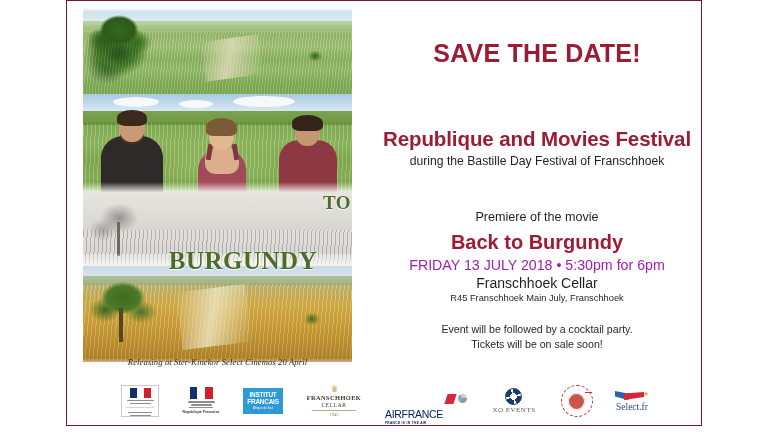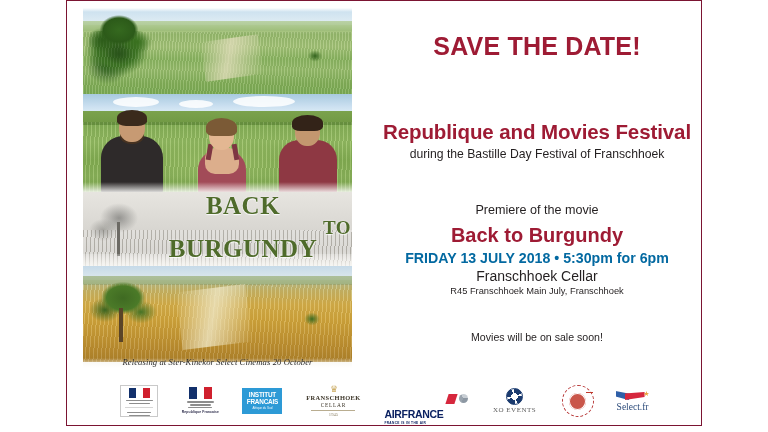--- a/index.html
+++ b/index.html
@@ -168,7 +168,7 @@
   }
 
   
-  .right{position:absolute;left:372px;top:0;width:330px;height:372px;}
+  .right{position:absolute;left:372px;top:7px;width:330px;height:372px;}
   .savedate{
     position:absolute;left:0;top:32px;width:330px;text-align:center;
     font-size:25px;font-weight:700;color:#9E1B34;letter-spacing:.2px;

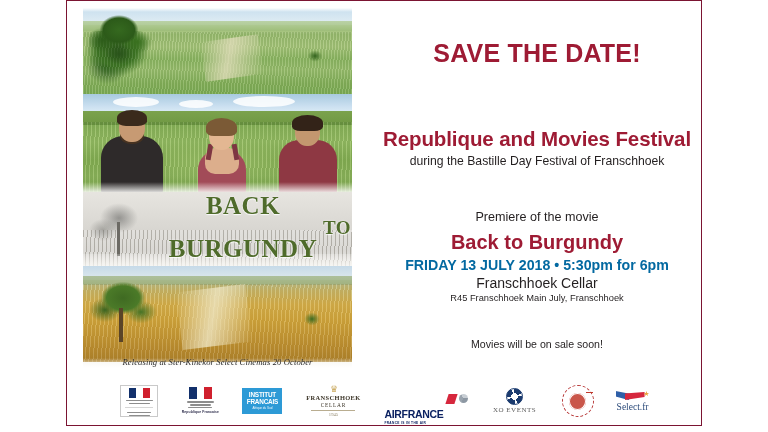--- a/index.html
+++ b/index.html
@@ -328,7 +328,6 @@
     </div>
 
     <div class="poster-title">
-      <div class="pt-l1">BACK</div>
       <div class="pt-l2">TO</div>
       <div class="pt-l3">BURGUNDY</div>
     </div>

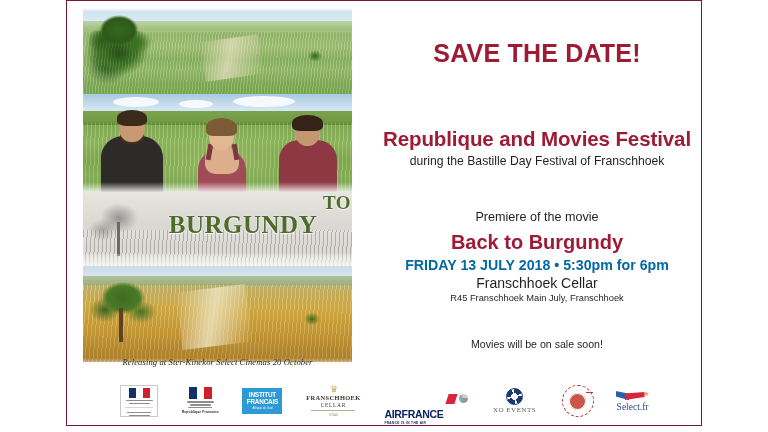--- a/index.html
+++ b/index.html
@@ -155,7 +155,7 @@
   }
   .pt-l1{font-size:25px;}
   .pt-l2{font-size:19px;text-align:right;}
-  .pt-l3{font-size:25px;}
+  .pt-l3{font-size:25px;margin-top:36px;}
 
   .release{
     position:absolute;left:83px;top:357px;width:269px;

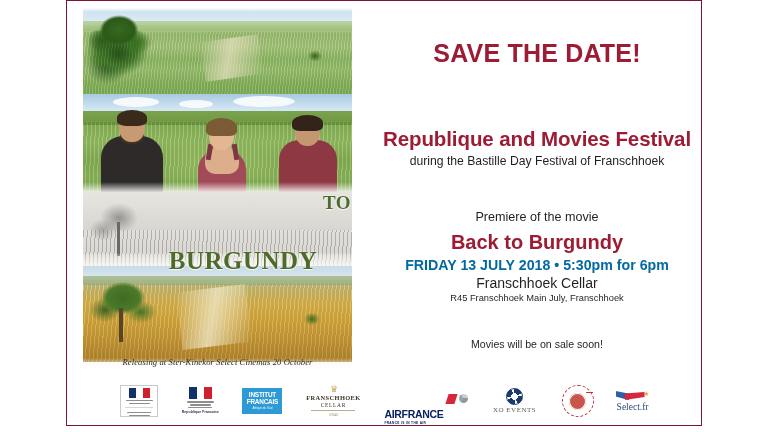--- a/index.html
+++ b/index.html
@@ -179,7 +179,7 @@
   .l-during{top:147px;font-size:12.2px;}
   .l-prem{top:203px;font-size:12.6px;}
   .l-movie{top:224px;font-size:20px;font-weight:700;color:#9E1B34;}
-  .l-when{top:250px;font-size:14.2px;font-weight:700;color:#0369a1;}
+  .l-when{top:250px;font-size:14.2px;font-weight:400;color:#a21caf;}
   .l-venue{top:268px;font-size:14px;color:#231f20;}
   .l-addr{top:286px;font-size:9.3px;color:#231f20;}
   .l-ev1{top:316px;font-size:10.6px;color:#231f20;}

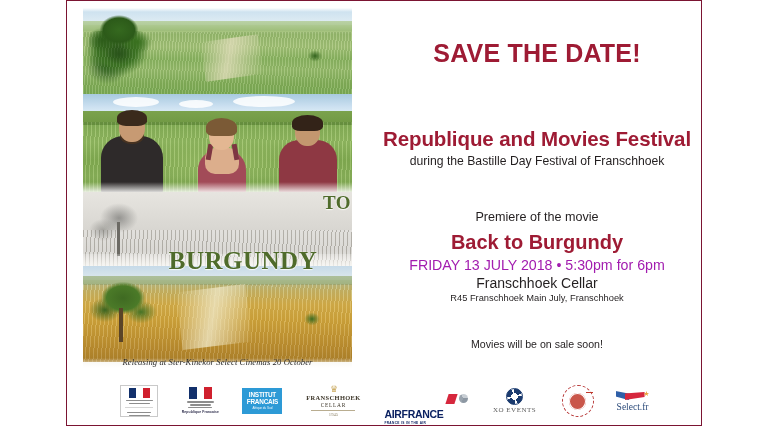--- a/index.html
+++ b/index.html
@@ -347,6 +347,7 @@
     <div class="r-line l-venue">Franschhoek Cellar</div>
     <div class="r-line l-addr">R45 Franschhoek Main July, Franschhoek</div>
 
+    <div class="r-line l-ev1">Event will be followed by a cocktail party.</div>
     <div class="r-line l-ev2">Movies will be on sale soon!</div>
   </div>
 

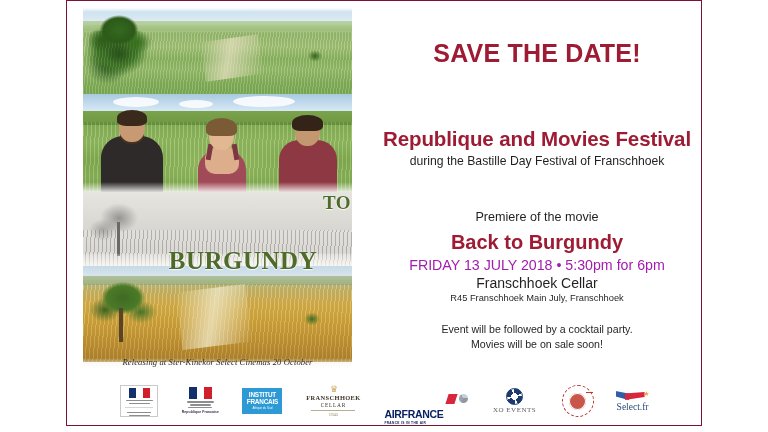--- a/index.html
+++ b/index.html
@@ -348,7 +348,7 @@
     <div class="r-line l-addr">R45 Franschhoek Main July, Franschhoek</div>
 
     <div class="r-line l-ev1">Event will be followed by a cocktail party.</div>
-    <div class="r-line l-ev2">Movies will be on sale soon!</div>
+    <div class="r-line l-ev2">Tickets will be on sale soon!</div>
   </div>
 
   <div class="logos">

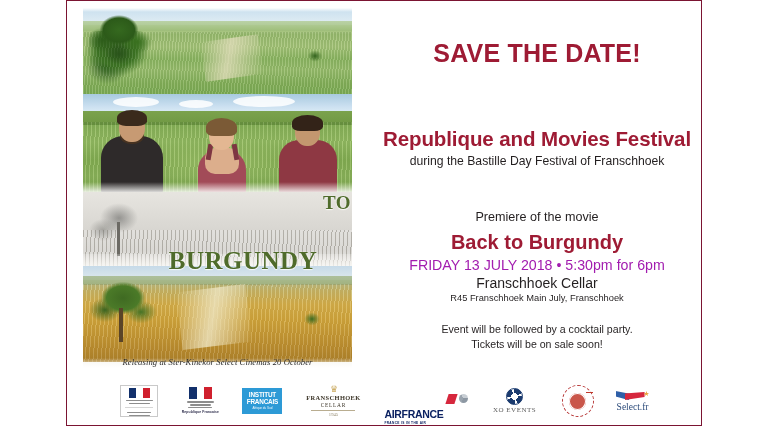--- a/index.html
+++ b/index.html
@@ -333,7 +333,7 @@
     </div>
   </div>
 
-  <div class="release">Releasing at Ster-Kinekor Select Cinemas 20 October</div>
+  <div class="release">Releasing at Ster-Kinekor Select Cinemas 20 April</div>
 
   <div class="right">
     <div class="savedate">SAVE THE DATE!</div>

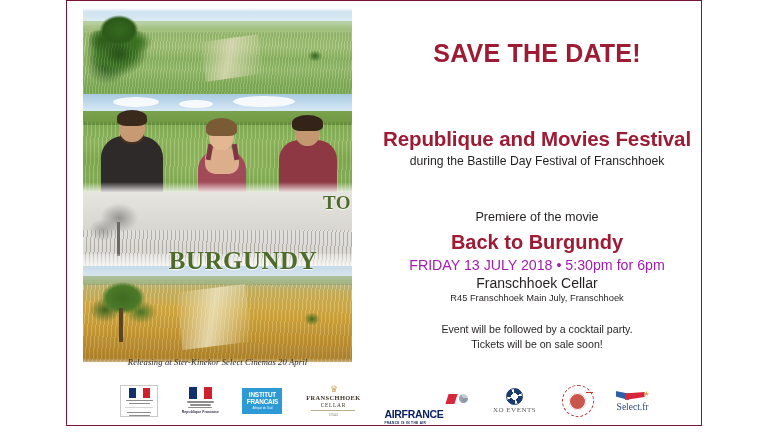--- a/index.html
+++ b/index.html
@@ -230,7 +230,7 @@
   
   .lg-af{display:flex;flex-direction:column;align-items:flex-start;}
   .lg-af .row{display:flex;align-items:center;gap:3px;}
-  .lg-af .nm{font-size:10.5px;font-weight:700;color:#0b2161;letter-spacing:-.3px;margin-top:31px;}
+  .lg-af .nm{font-size:10.5px;font-weight:400;color:#0b2161;letter-spacing:-.3px;margin-top:31px;}
   .lg-af .slash{width:9px;height:10px;background:#d6273d;transform:skewX(-18deg);}
   .lg-af .bird{width:9px;height:9px;border-radius:50%;
     background:conic-gradient(from 210deg,#9aa4ae 0deg 120deg,#c8ced4 120deg 240deg,#8d98a3 240deg 360deg);}

